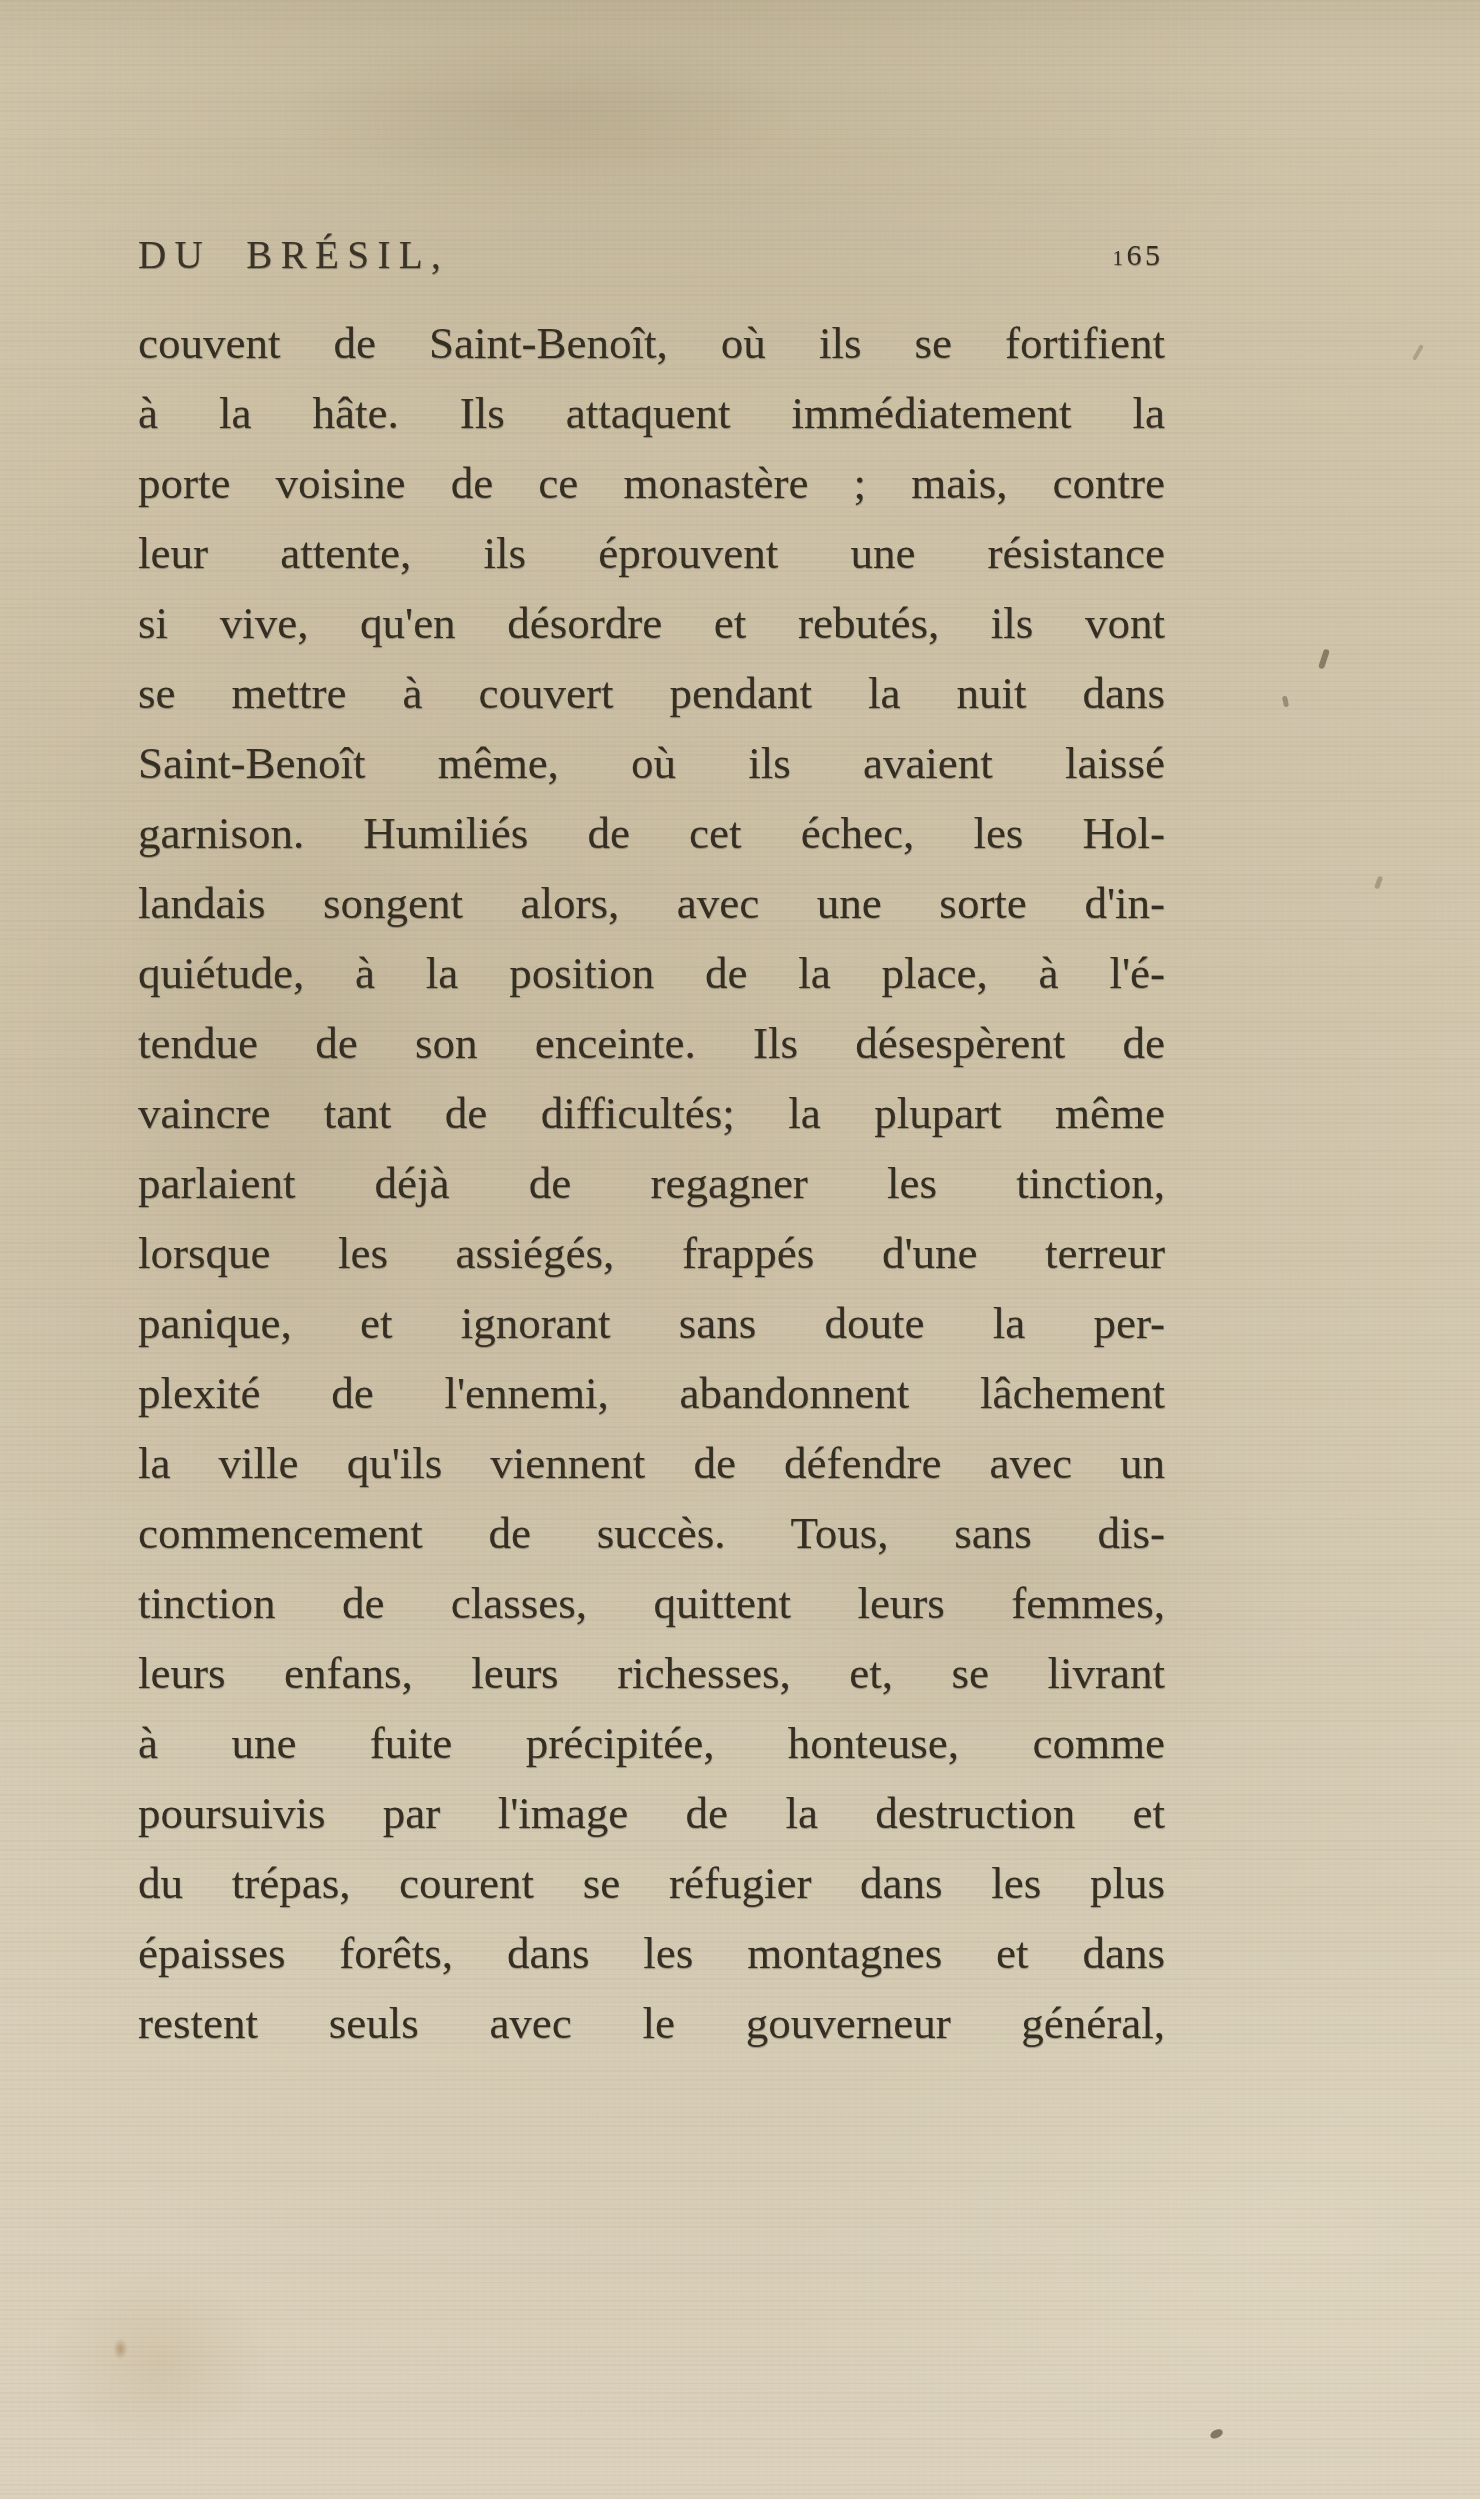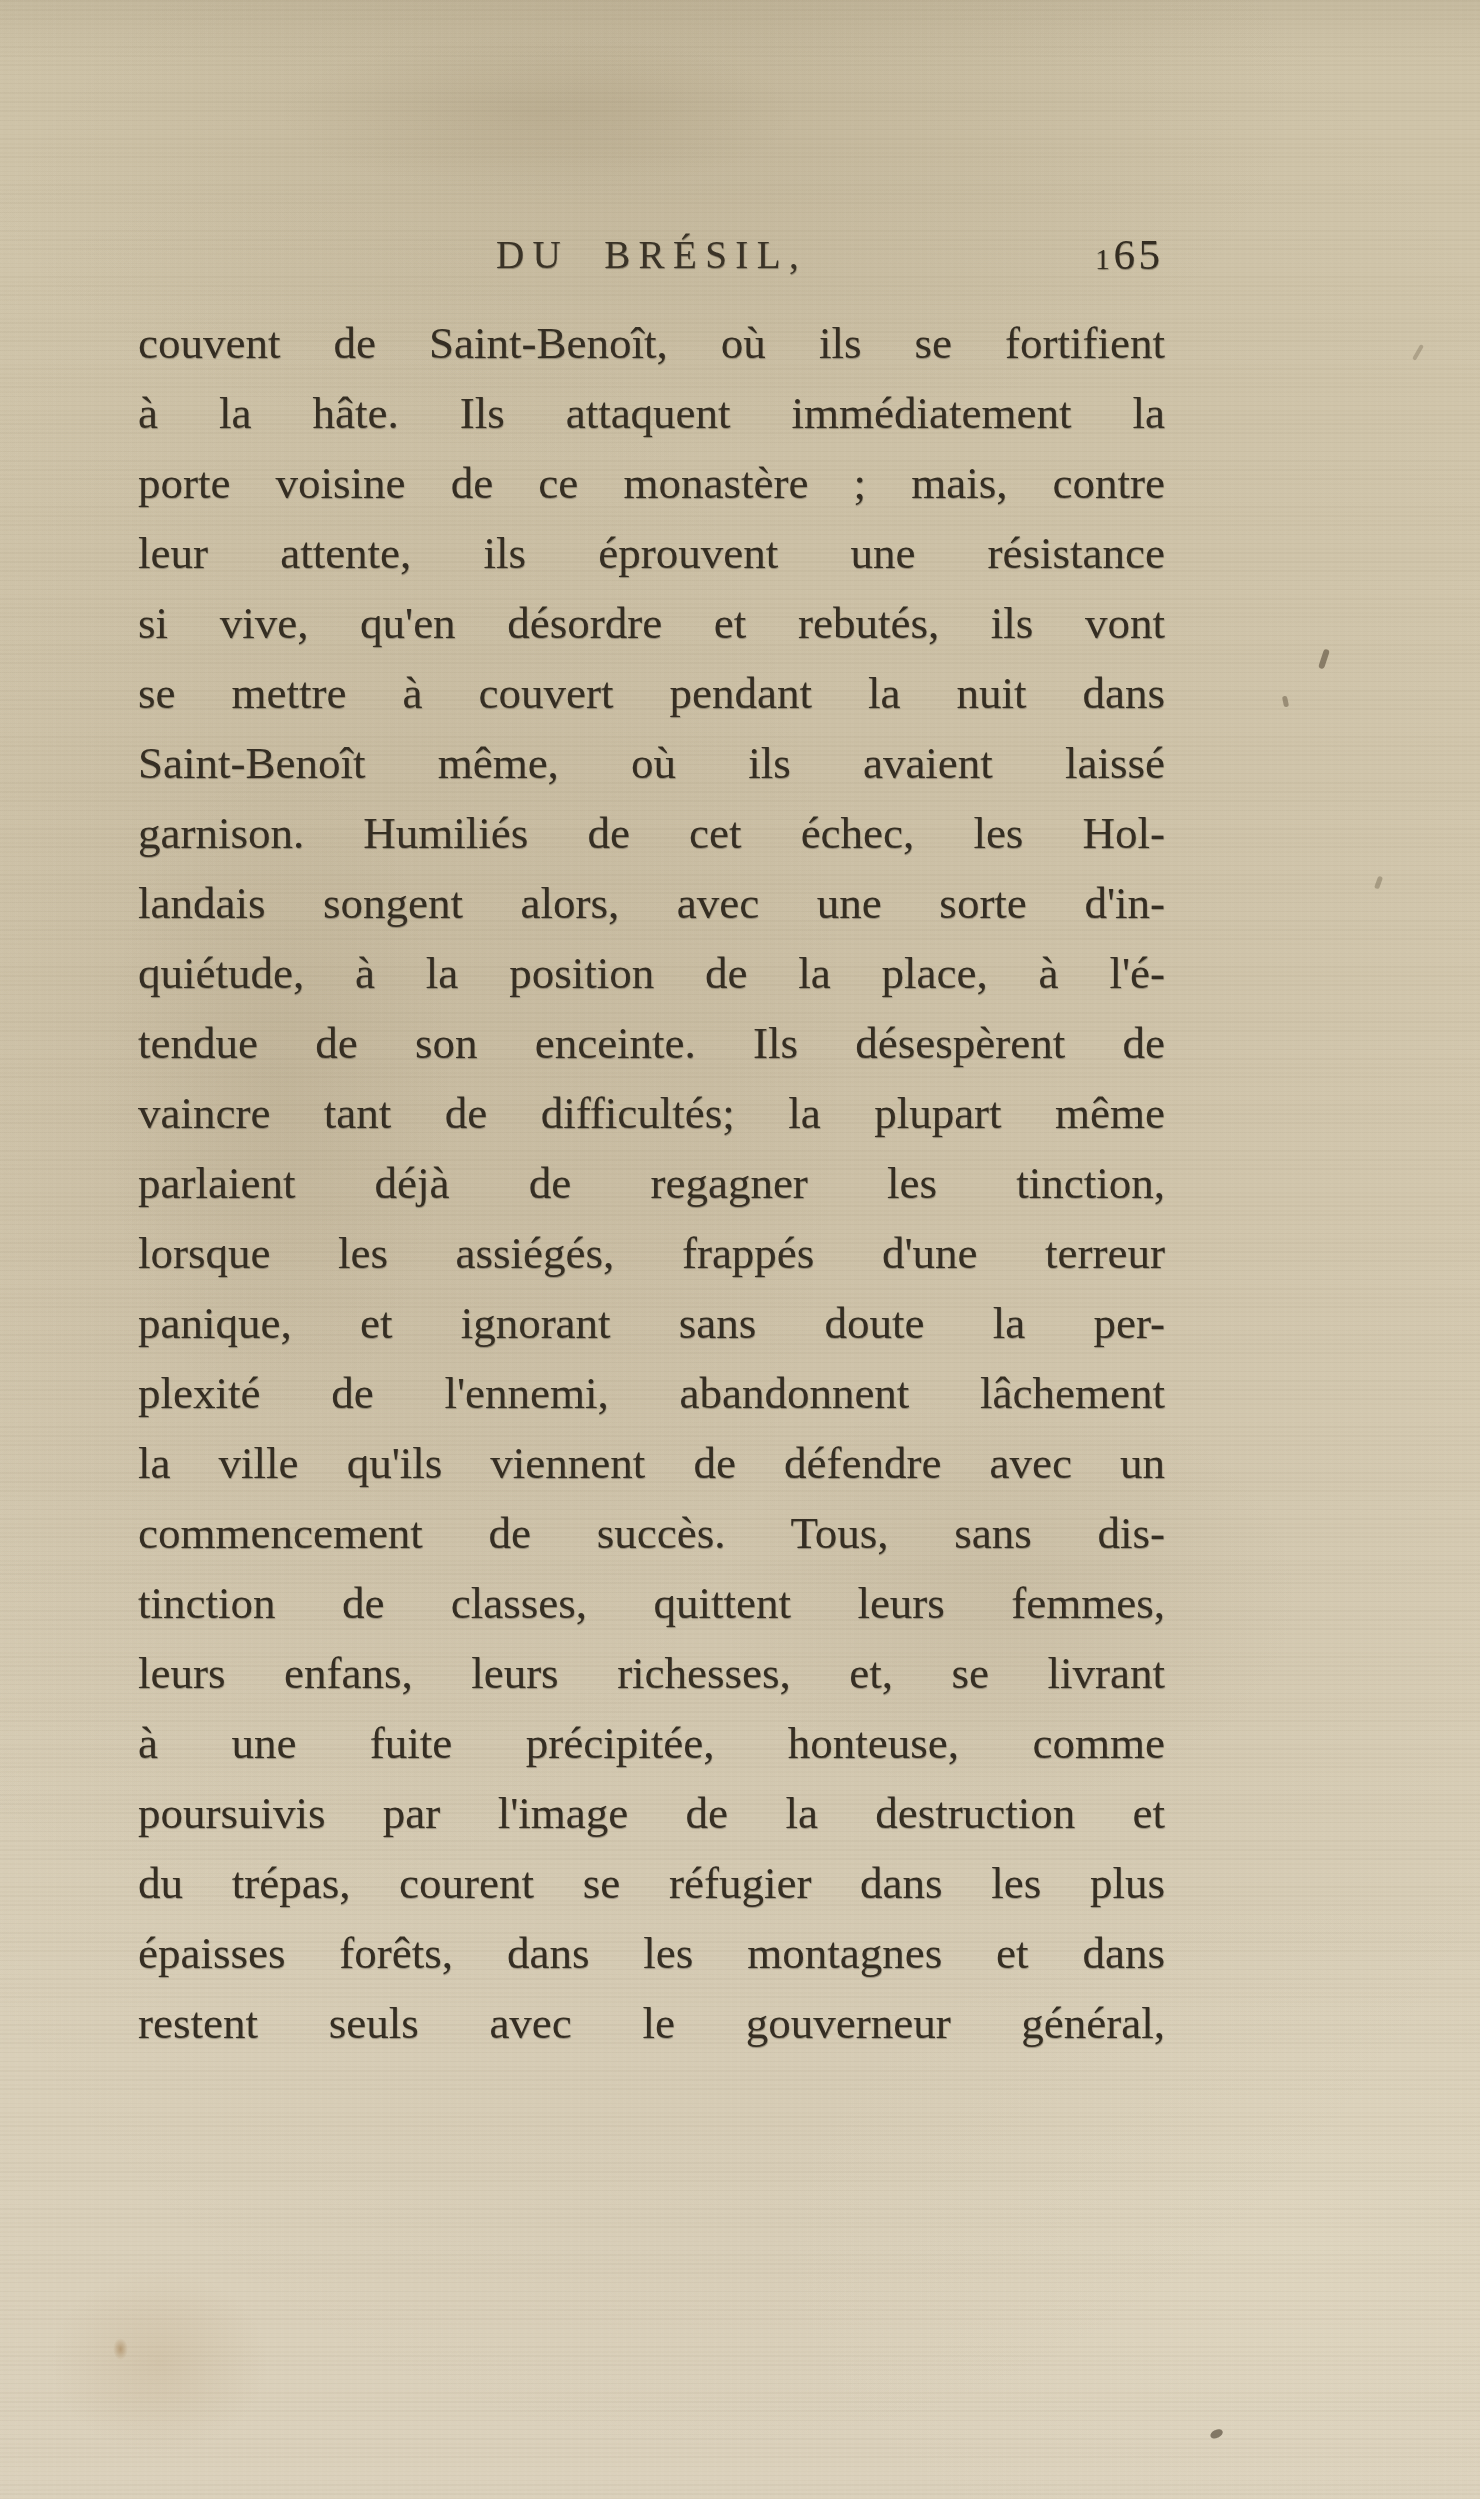--- a/index.html
+++ b/index.html
@@ -62,7 +62,7 @@
     position: absolute;
     left: 0;
     width: 100%;
-    text-align: center;
+    text-align: left;
     font-size: 39px;
     line-height: 59px;
     letter-spacing: 8.4px;

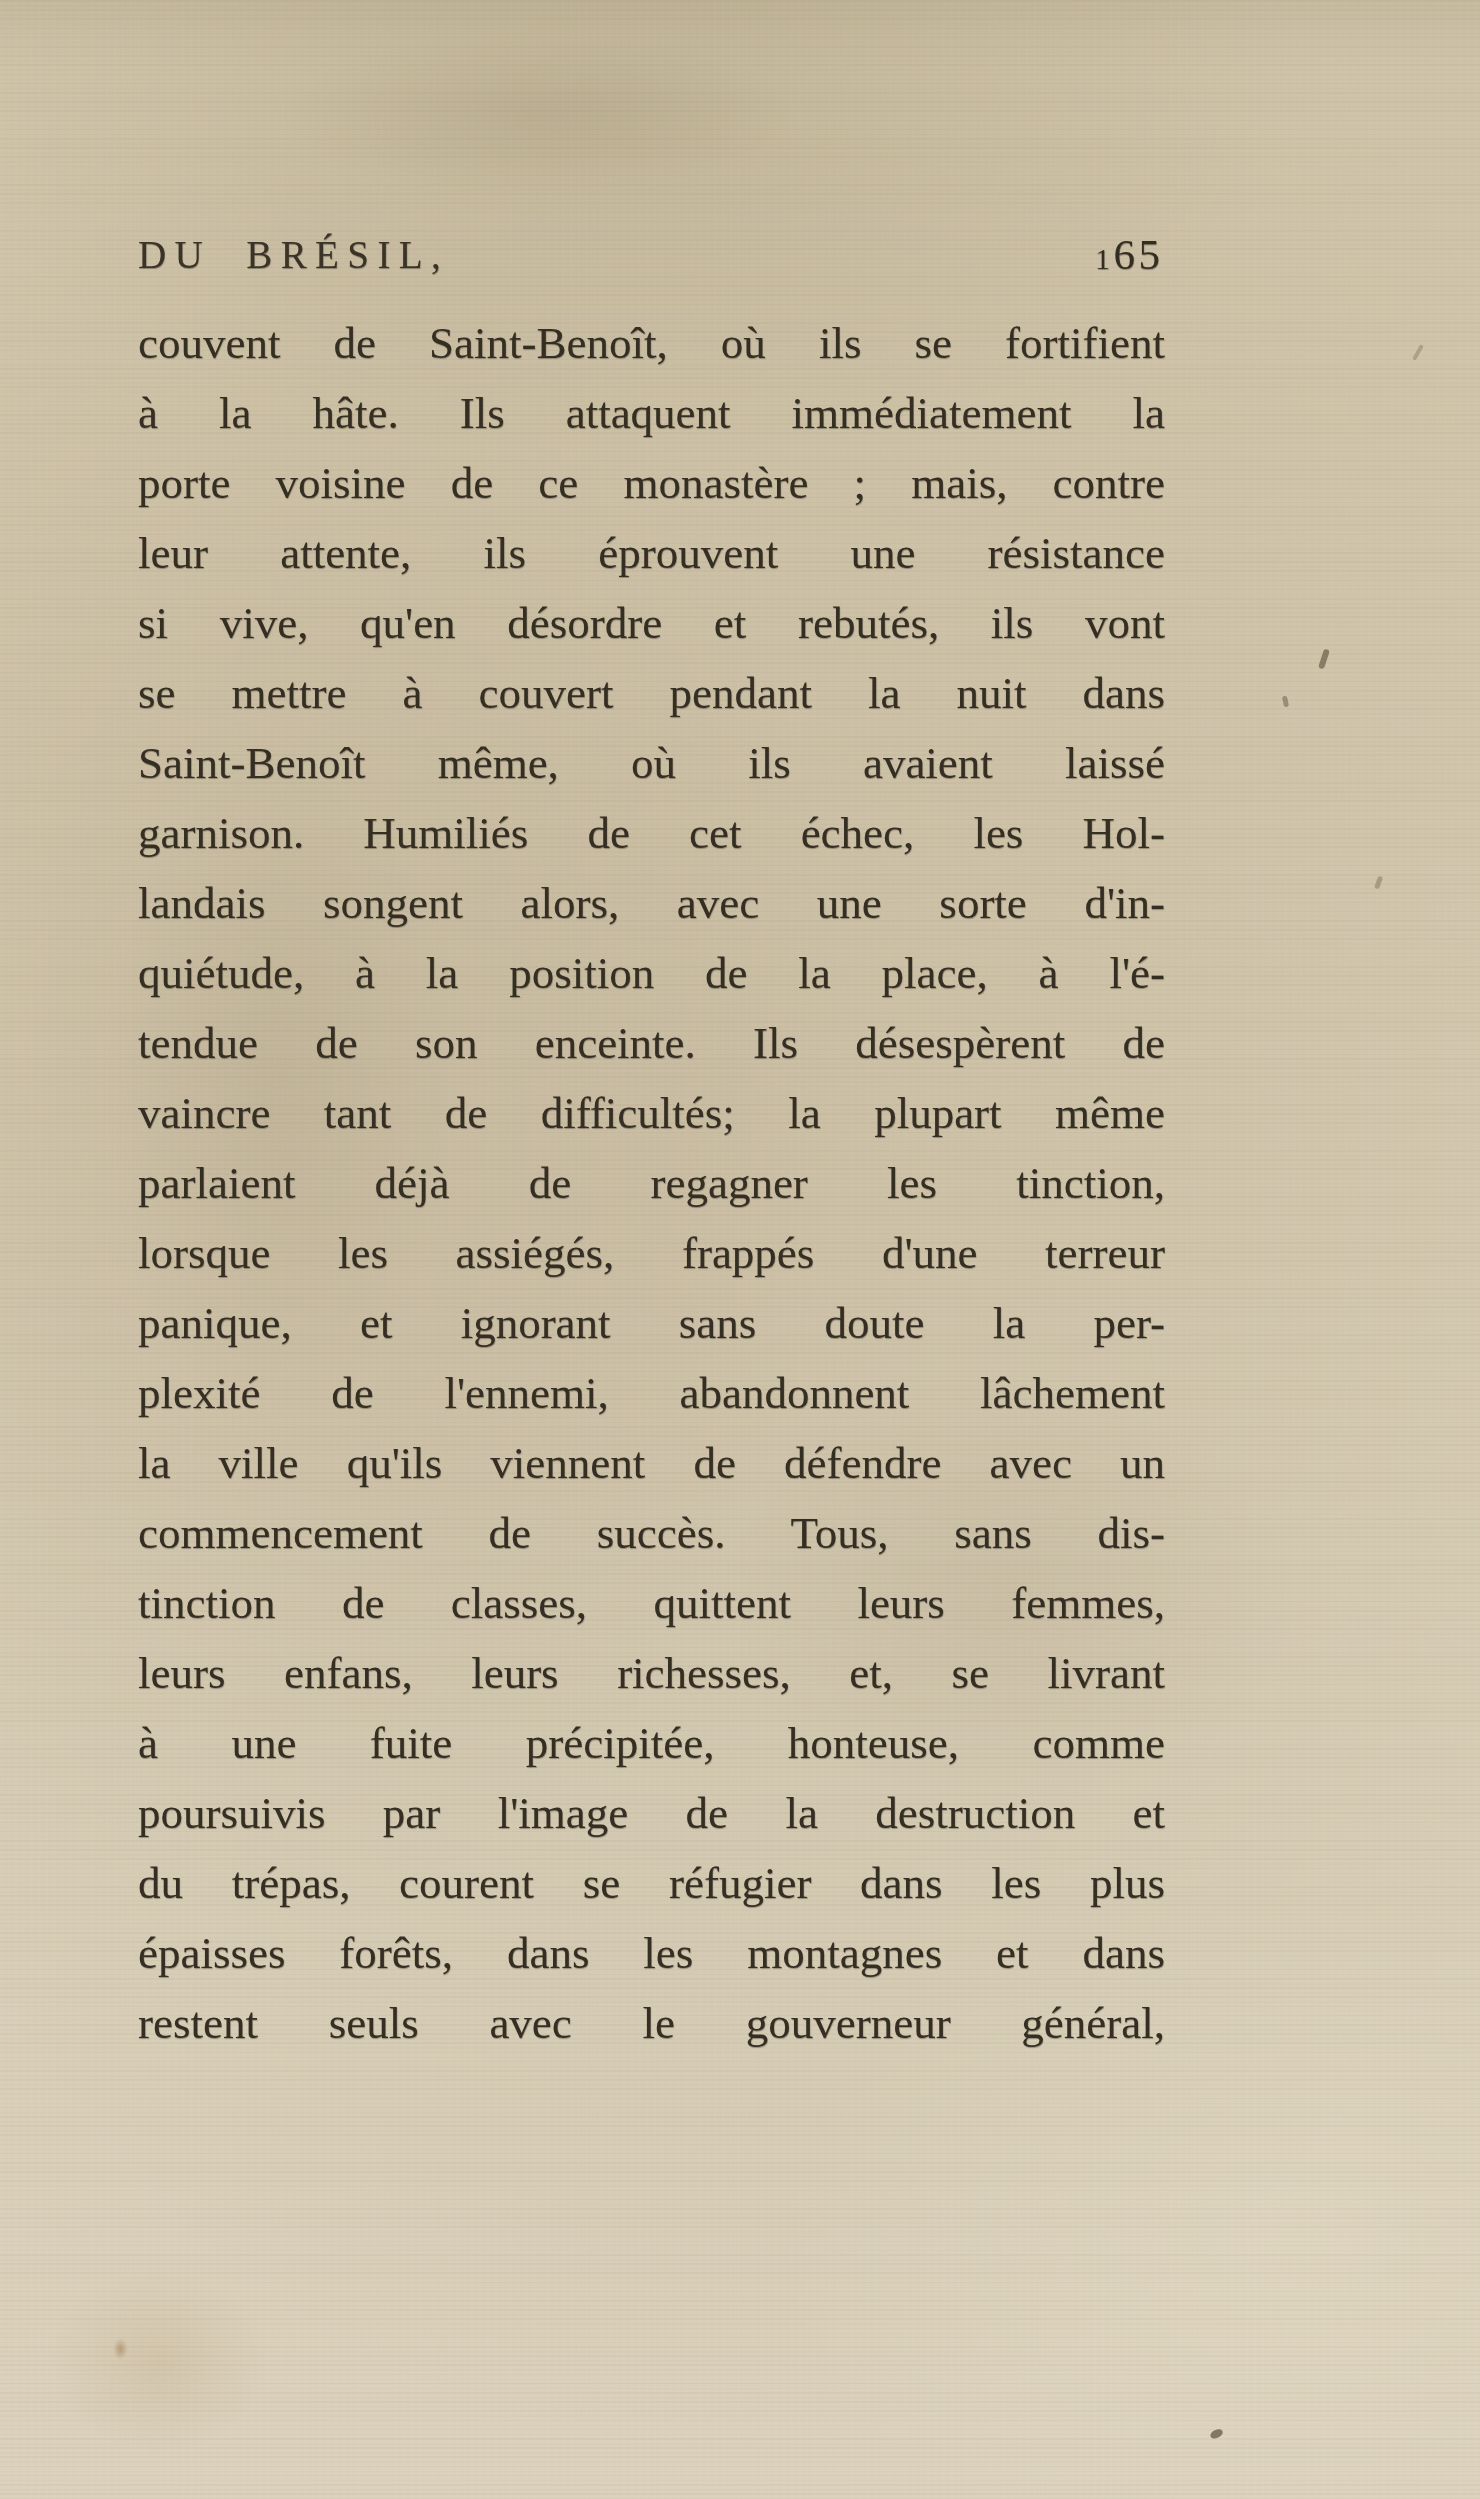--- a/index.html
+++ b/index.html
@@ -75,7 +75,7 @@
     right: 1.7px;
     top: 0;
     display: inline-block;
-    font-size: 43px;
+    font-size: 30px;
     line-height: 59px;
     letter-spacing: 3.4px;
     color: #342d22;

